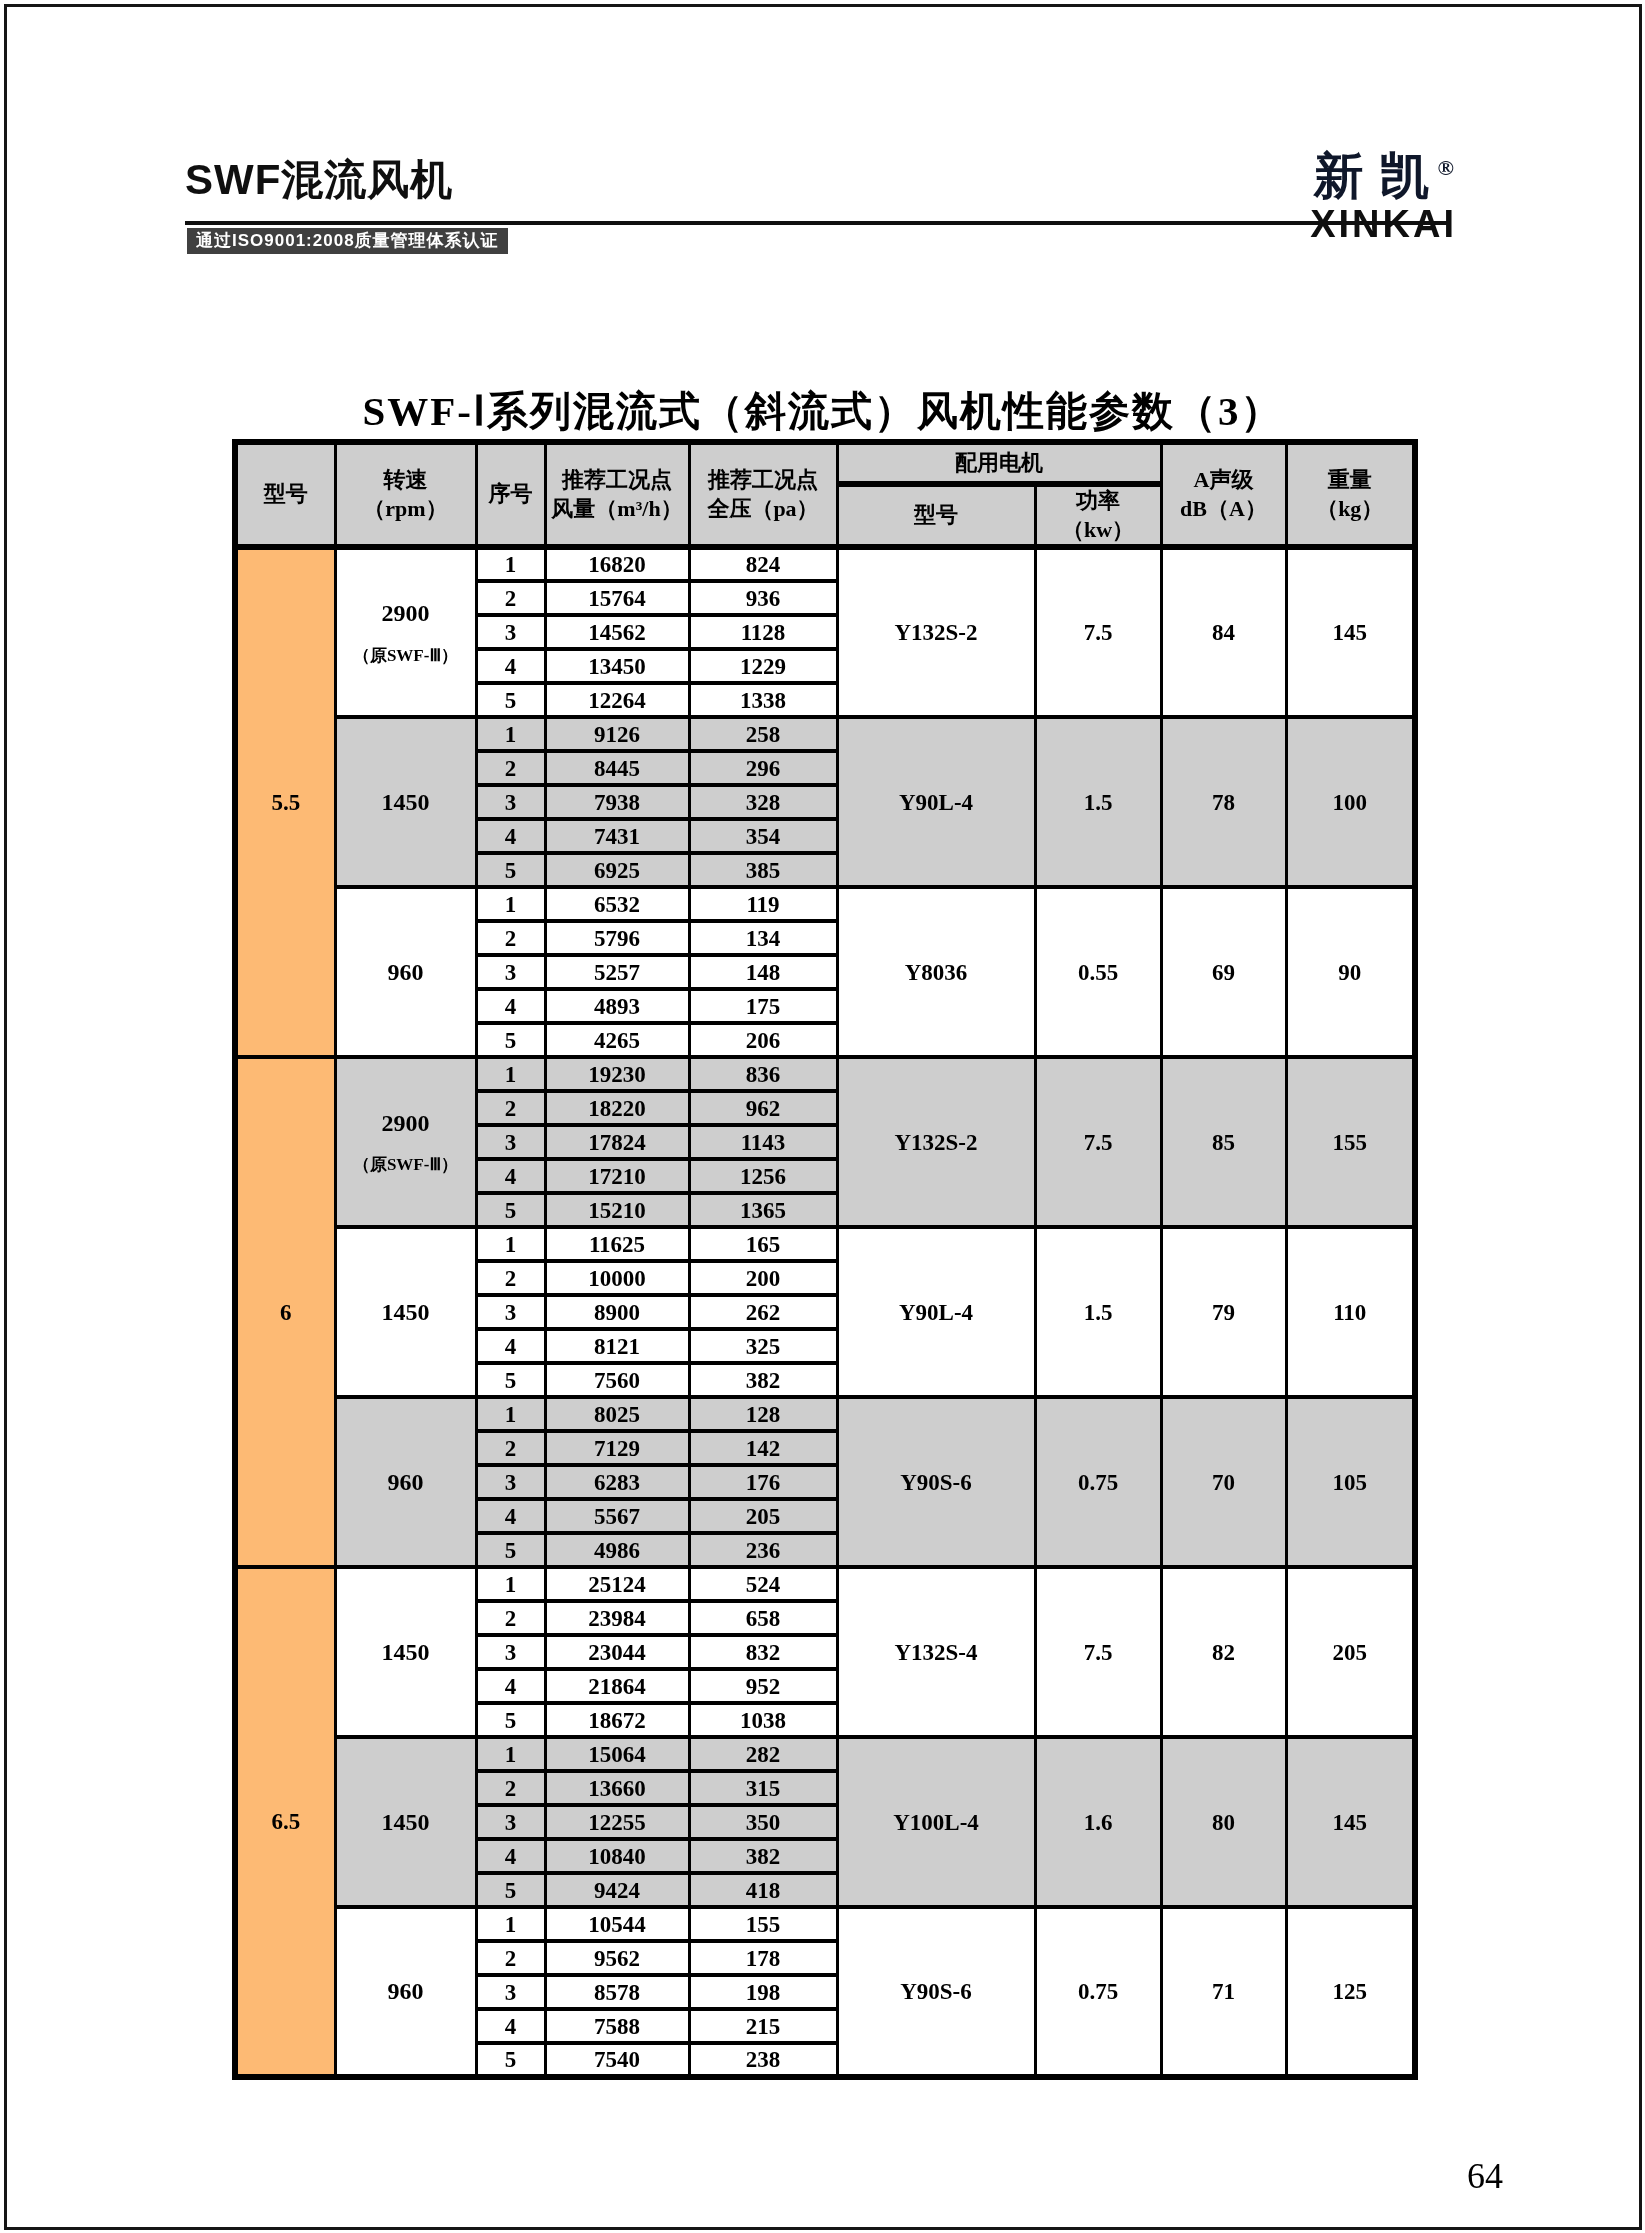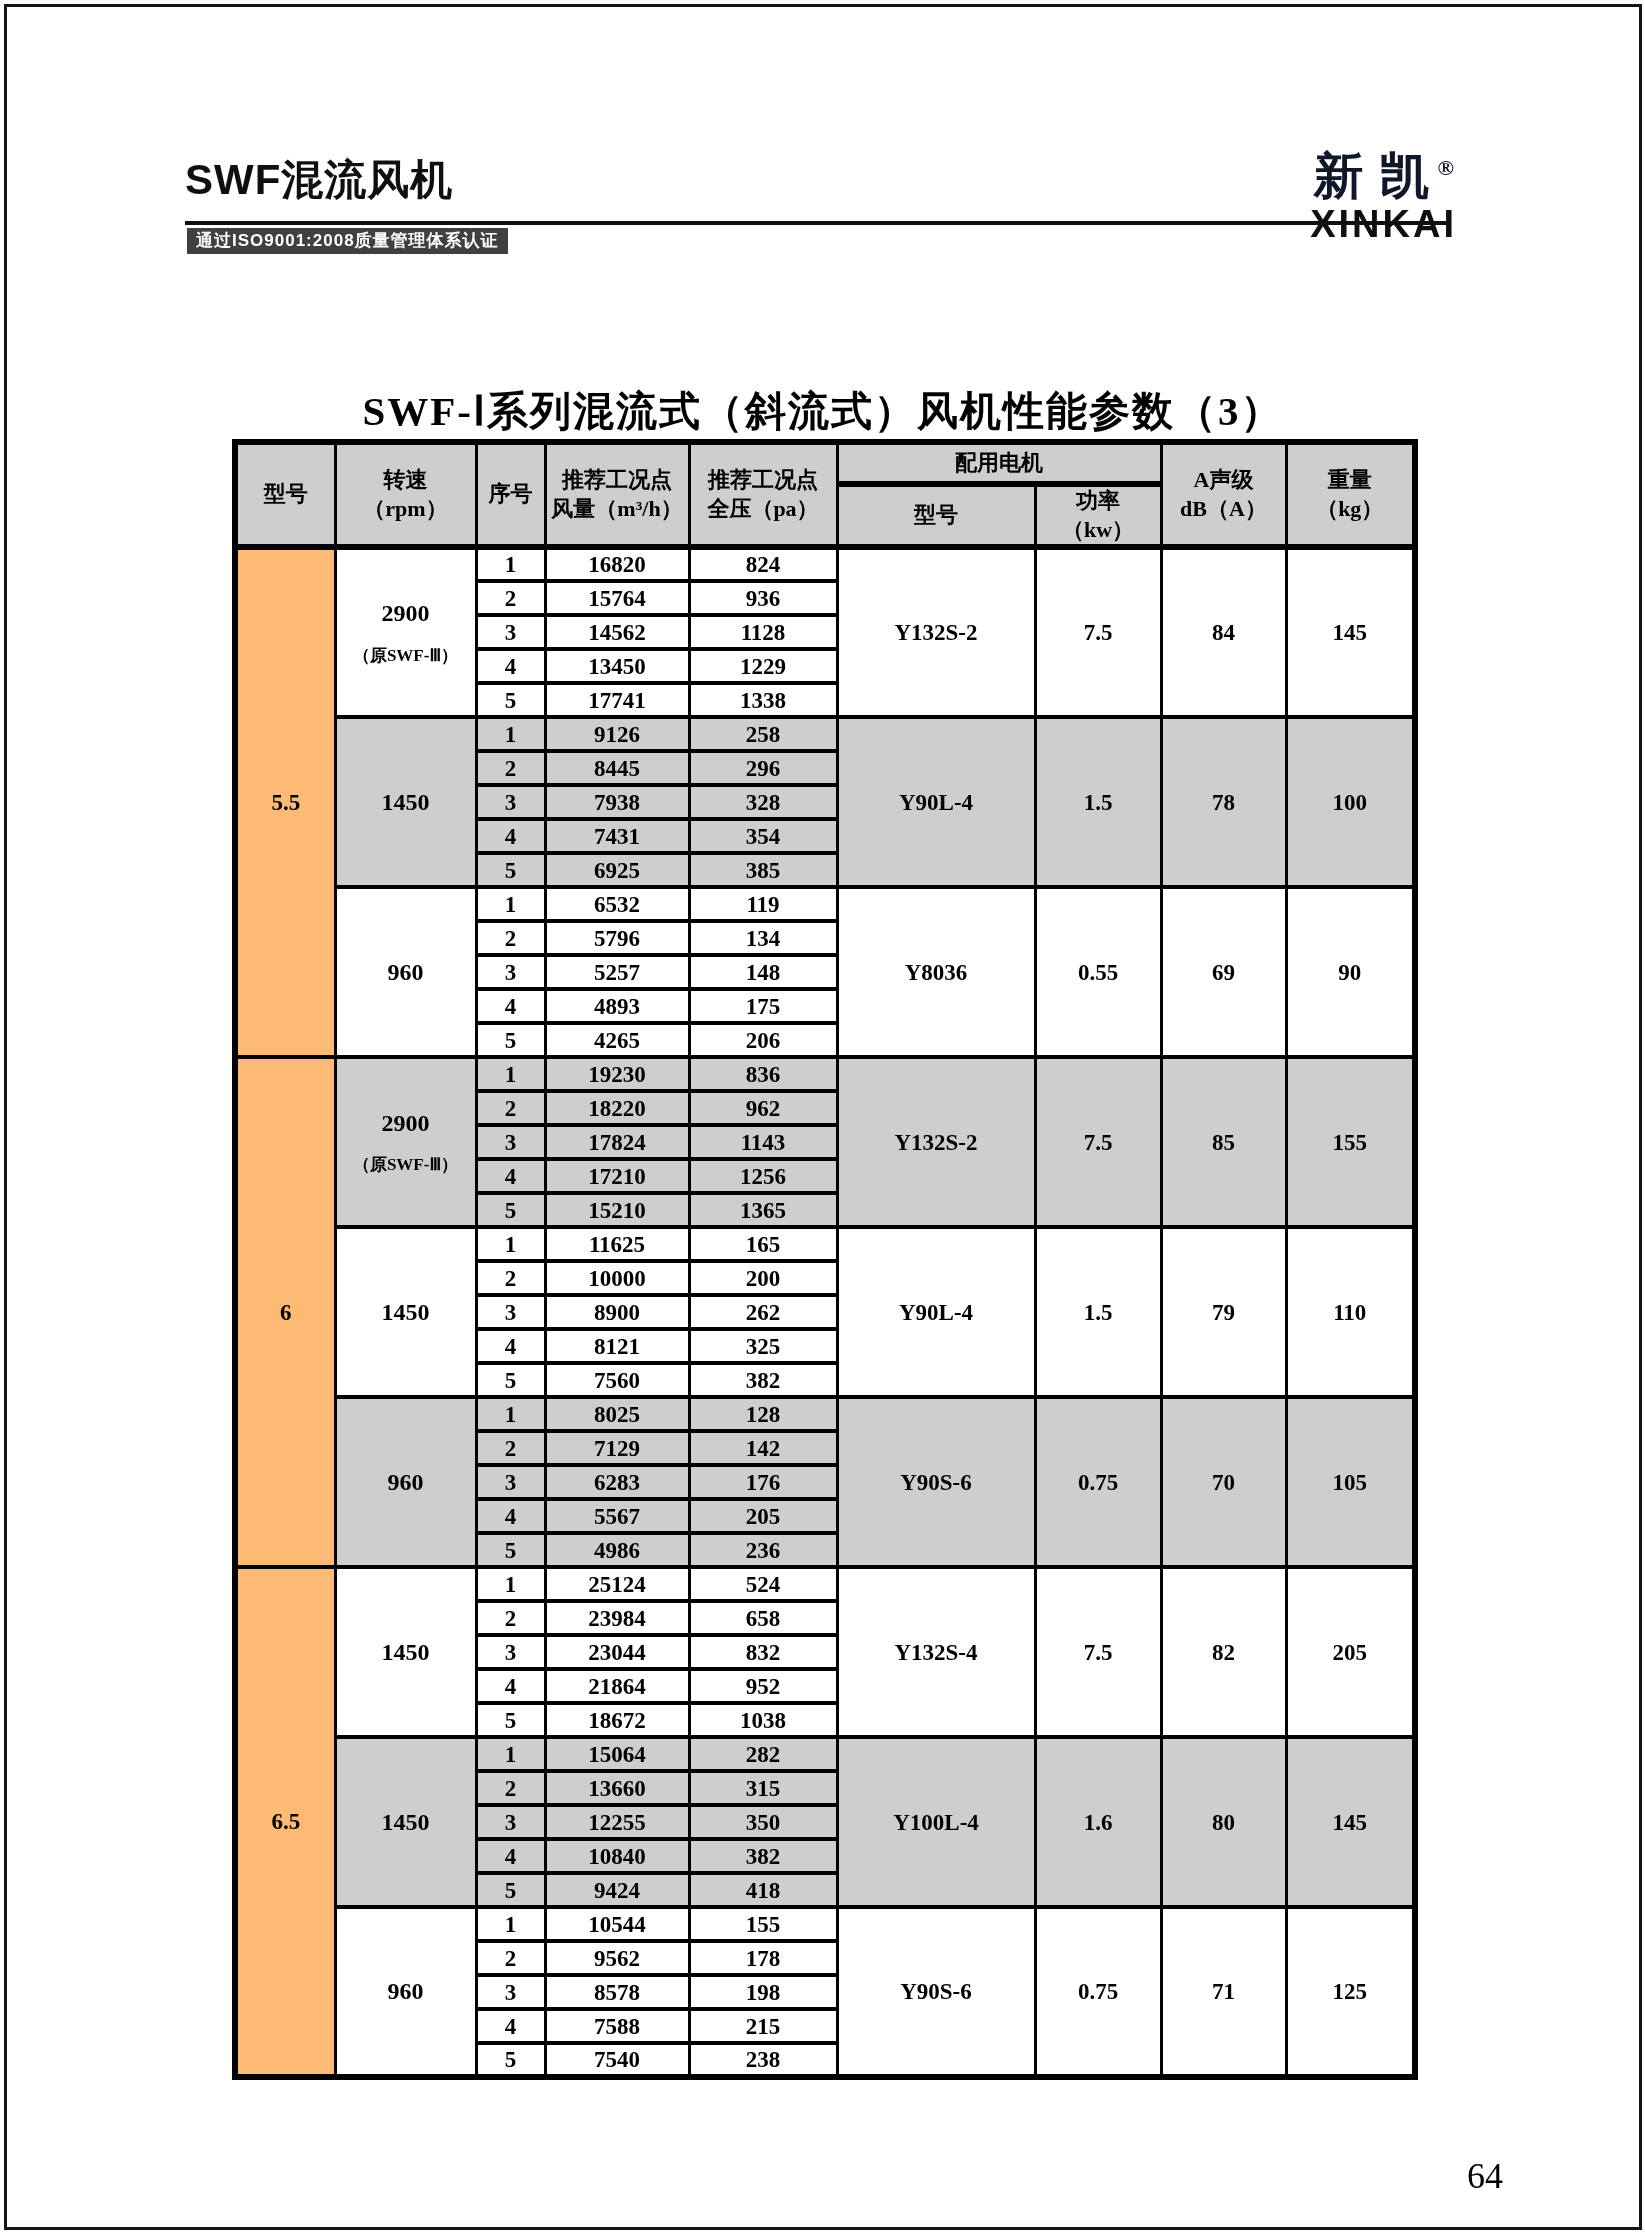--- a/index.html
+++ b/index.html
@@ -145,7 +145,7 @@
       </tr>
       <tr>
         <td class="seq">5</td>
-        <td class="flow">17741</td>
+        <td class="flow">12264</td>
         <td class="pressure">1338</td>
       </tr>
       <tr>

